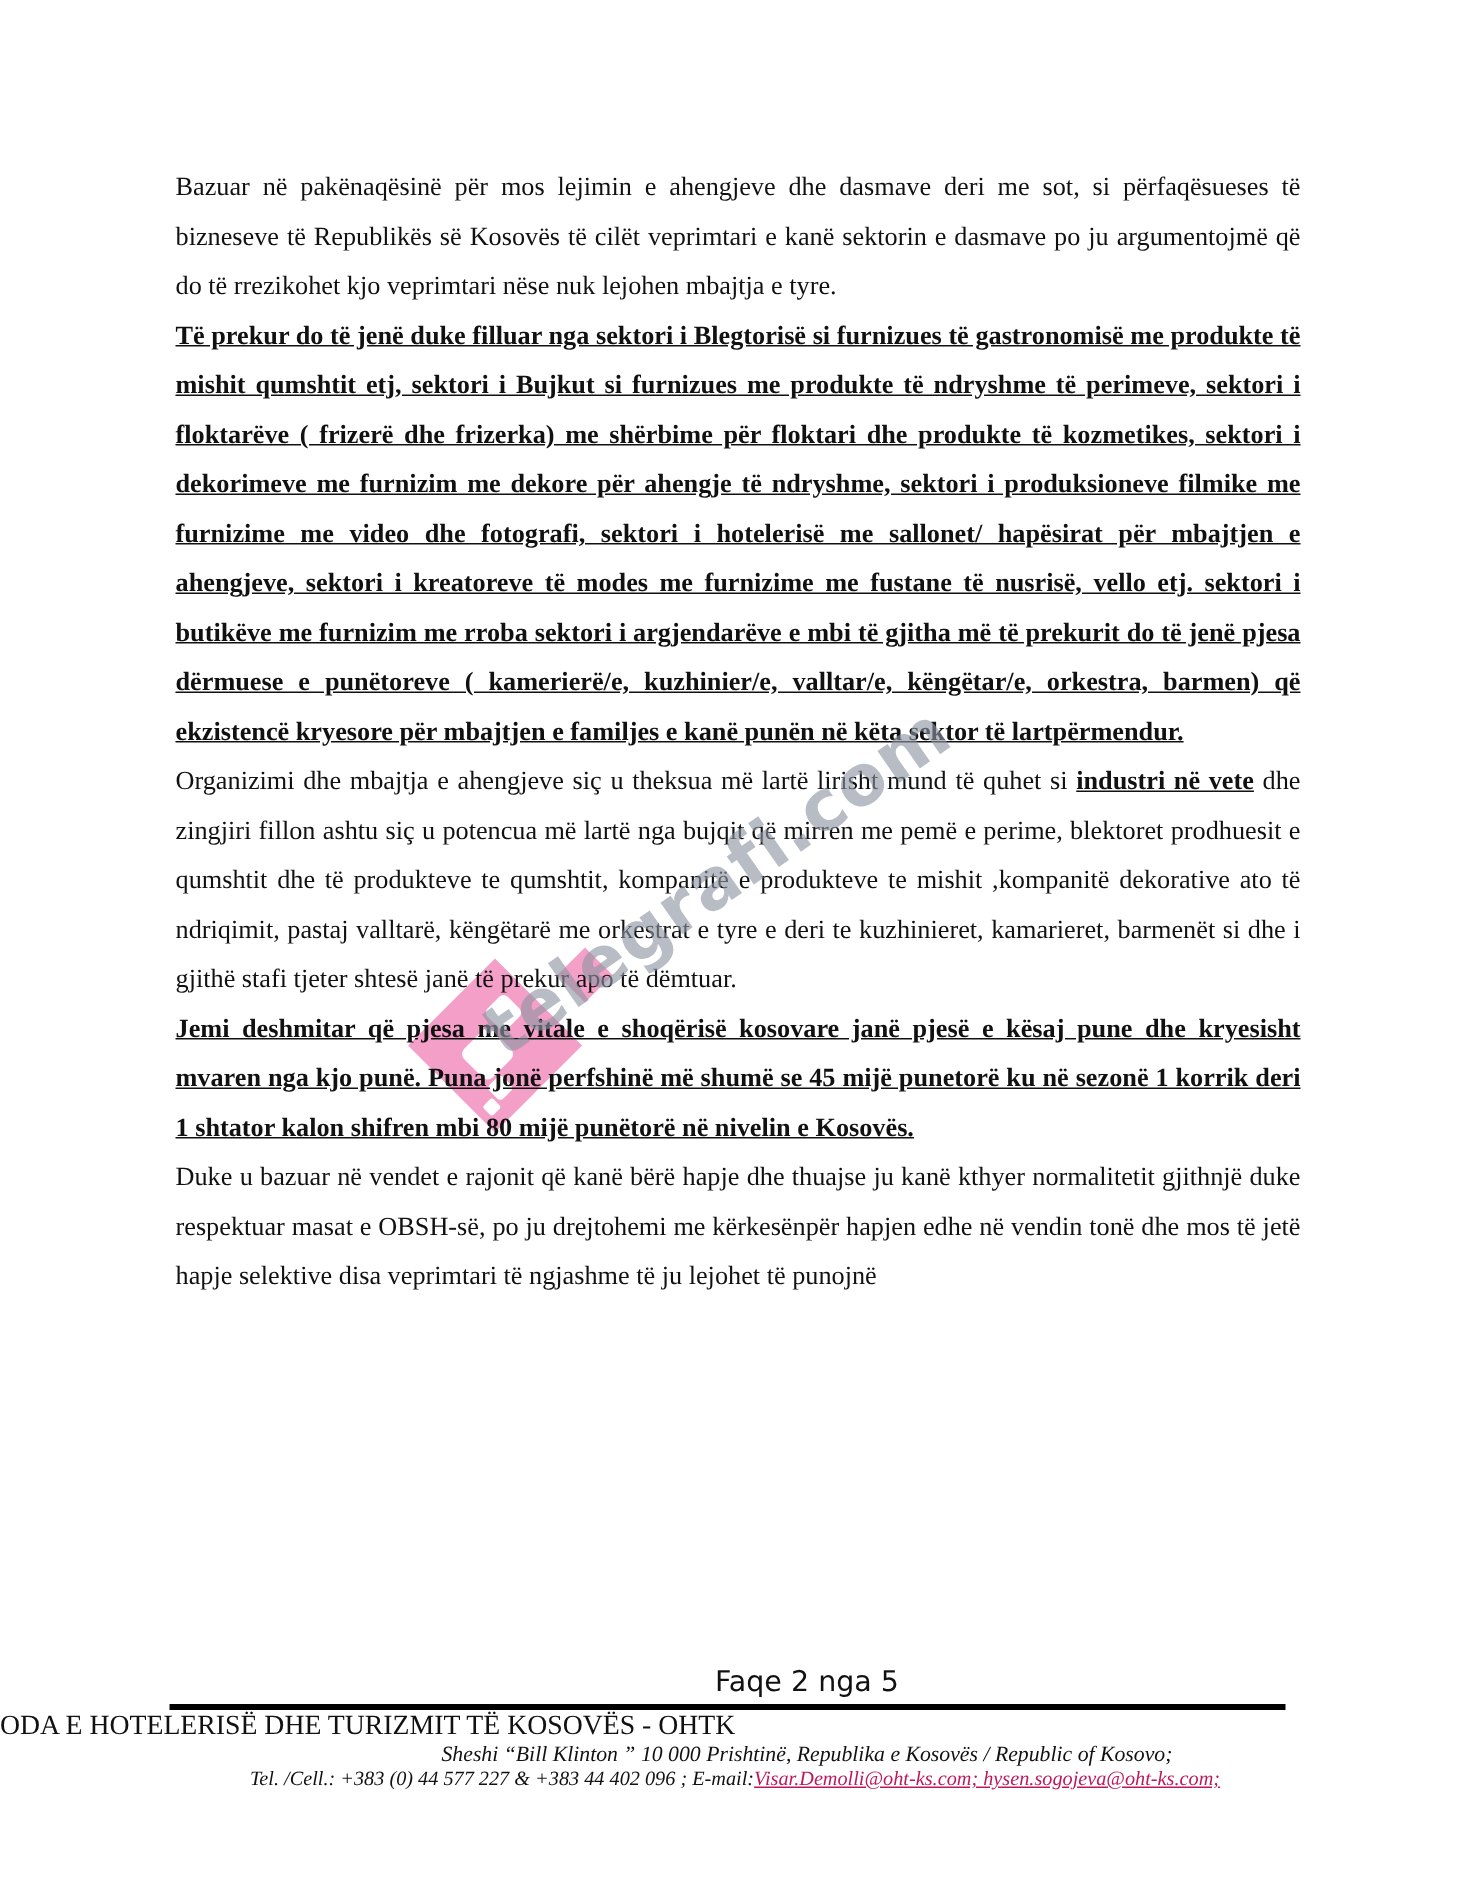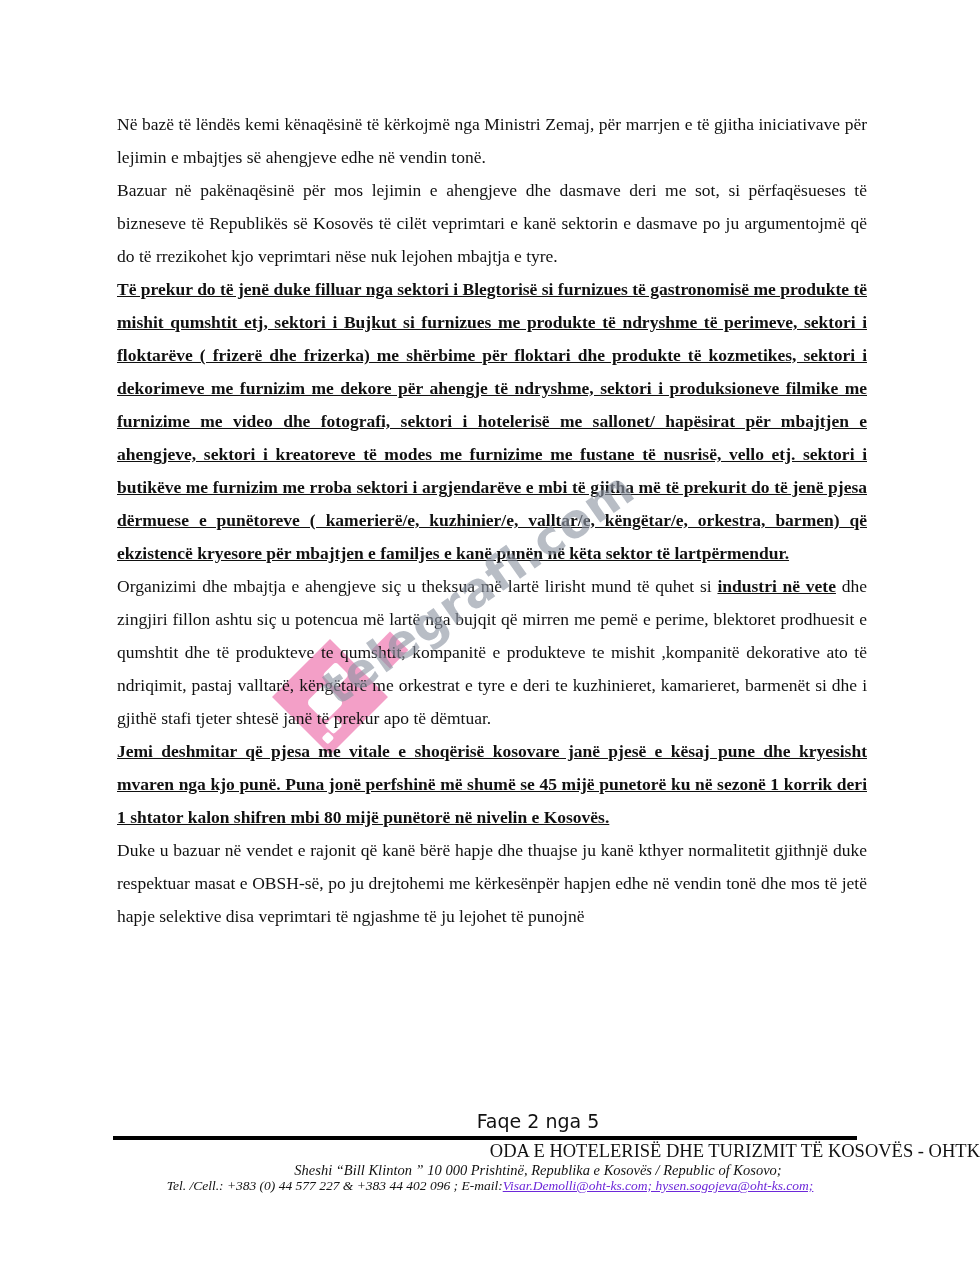--- a/index.html
+++ b/index.html
@@ -70,7 +70,6 @@
 <div class="wm-logo-frag" style="background: rgb(242, 143, 190);"></div>
 
 <div class="doc">
-    <p class="para"><span>Në bazë të lëndës kemi kënaqësinë të kërkojmë nga Ministri Zemaj,  për marrjen e të gjitha iniciativave për lejimin e mbajtjes së ahengjeve edhe në vendin tonë.</span></p>
     <p class="para"><span>Bazuar në pakënaqësinë për mos lejimin e ahengjeve dhe  dasmave deri me sot,  si përfaqësueses të bizneseve të Republikës së Kosovës të cilët veprimtari e kanë sektorin e dasmave po ju argumentojmë që do të rrezikohet kjo veprimtari nëse nuk lejohen mbajtja e tyre.</span></p>
     <p class="para"><b>Të prekur do të jenë duke filluar nga sektori i Blegtorisë si furnizues të gastronomisë me produkte të mishit qumshtit etj, sektori i Bujkut si furnizues me produkte të ndryshme të perimeve, sektori i floktarëve ( frizerë dhe frizerka) me shërbime për floktari dhe produkte të kozmetikes, sektori i dekorimeve me furnizim me dekore për ahengje të ndryshme, sektori i produksioneve filmike me furnizime me video dhe fotografi, sektori i hotelerisë me sallonet/ hapësirat për mbajtjen e ahengjeve, sektori i kreatoreve të modes me furnizime me fustane të nusrisë, vello etj. sektori i butikëve me furnizim me rroba sektori i argjendarëve e mbi të gjitha më të prekurit do të jenë pjesa dërmuese e punëtoreve ( kamerierë/e, kuzhinier/e, valltar/e, këngëtar/e, orkestra, barmen) që ekzistencë kryesore për mbajtjen e familjes e kanë punën në këta sektor të lartpërmendur.</b></p>
     <p class="para gap"><span>Organizimi dhe mbajtja e ahengjeve siç u theksua më lartë lirisht mund të quhet si </span><b>industri në vete</b><span> dhe zingjiri fillon ashtu siç u potencua më lartë nga bujqit që mirren me pemë e perime, blektoret prodhuesit e qumshtit dhe të produkteve te qumshtit, kompanitë e produkteve te mishit ,kompanitë dekorative ato të ndriqimit, pastaj valltarë, këngëtarë me orkestrat e tyre e deri te kuzhinieret, kamarieret, barmenët si dhe i gjithë stafi tjeter shtesë janë të prekur apo të dëmtuar.</span></p>

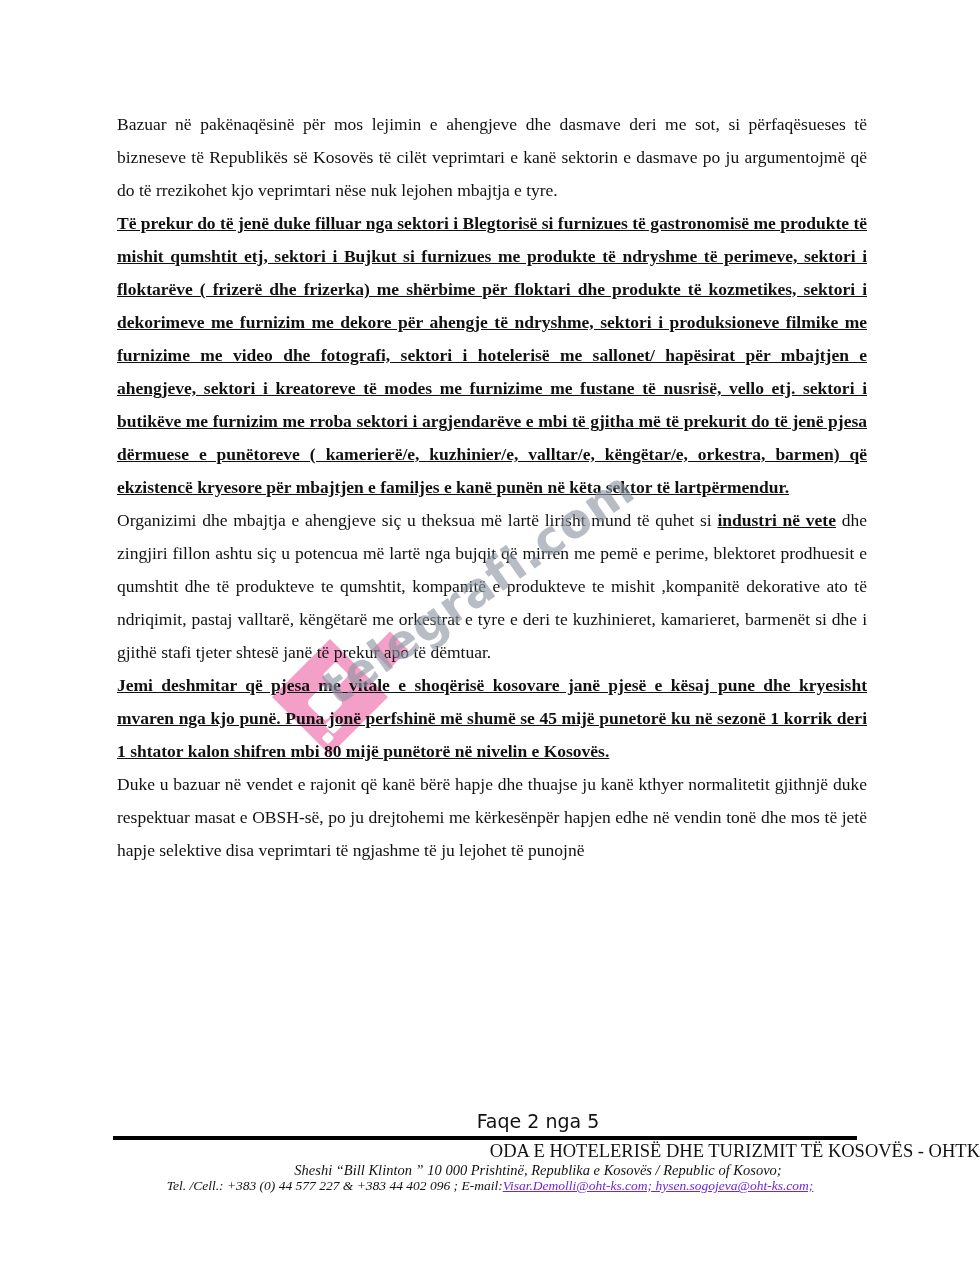--- a/index.html
+++ b/index.html
@@ -45,7 +45,7 @@
     background:#000;z-index:2;
   }
   .footer-org{
-    position:absolute;left:0;top:1141px;width:980px;text-align:right;
+    position:absolute;left:0;top:1141px;width:980px;text-align:left;
     font-size:18.5px;letter-spacing:0;z-index:2;
   }
   .footer-address{

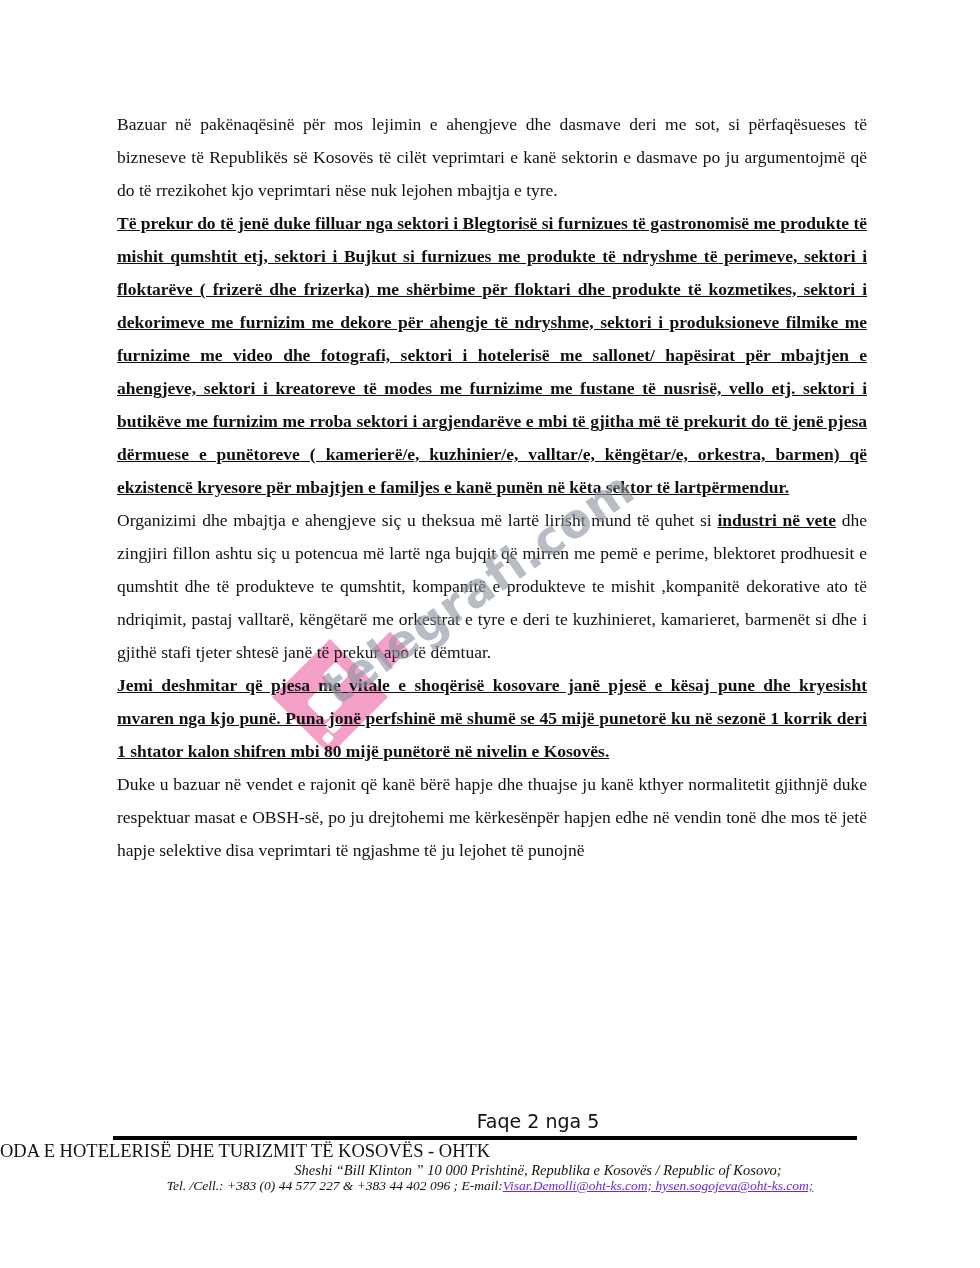--- a/index.html
+++ b/index.html
@@ -84,7 +84,7 @@
 <div class="footer-org">ODA E HOTELERISË DHE TURIZMIT TË KOSOVËS - OHTK</div>
 <div class="footer-address">Sheshi  “Bill Klinton ” 10 000 Prishtinë,  Republika e Kosovës / Republic of Kosovo;</div>
 <div class="footer-contact">
-  <span>Tel. /Cell.: +383 (0) 44 577 227  &amp;  +383 44 402 096   ; E-mail:</span><a href="#" style="color: #6d28d9;">Visar.Demolli@oht-ks.com; hysen.sogojeva@oht-ks.com;</a>
+  <span>Tel. /Cell.: +383 (0) 44 577 227  &amp;  +383 44 402 096   ; E-mail:</span><a href="#" style="color: #be185d;">Visar.Demolli@oht-ks.com; hysen.sogojeva@oht-ks.com;</a>
 </div>
 
 </body></html>

